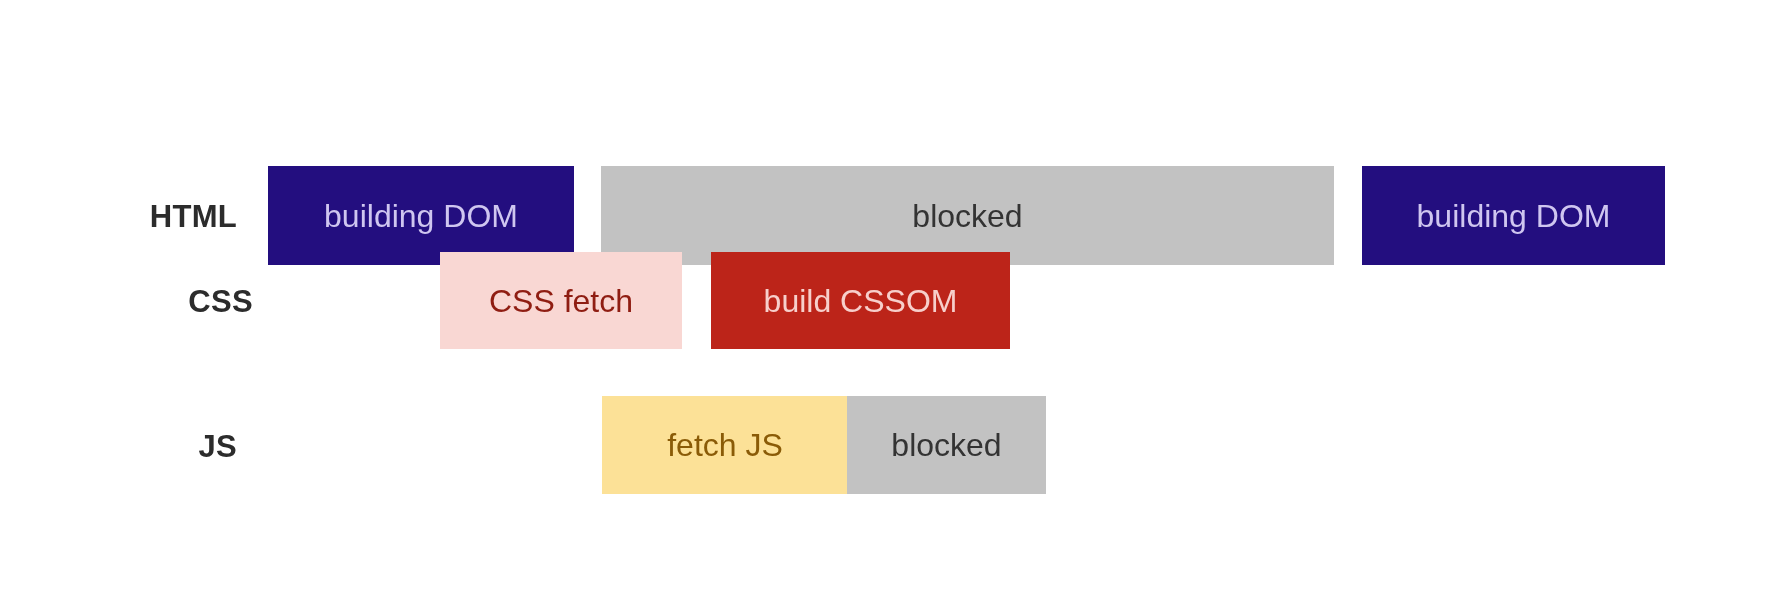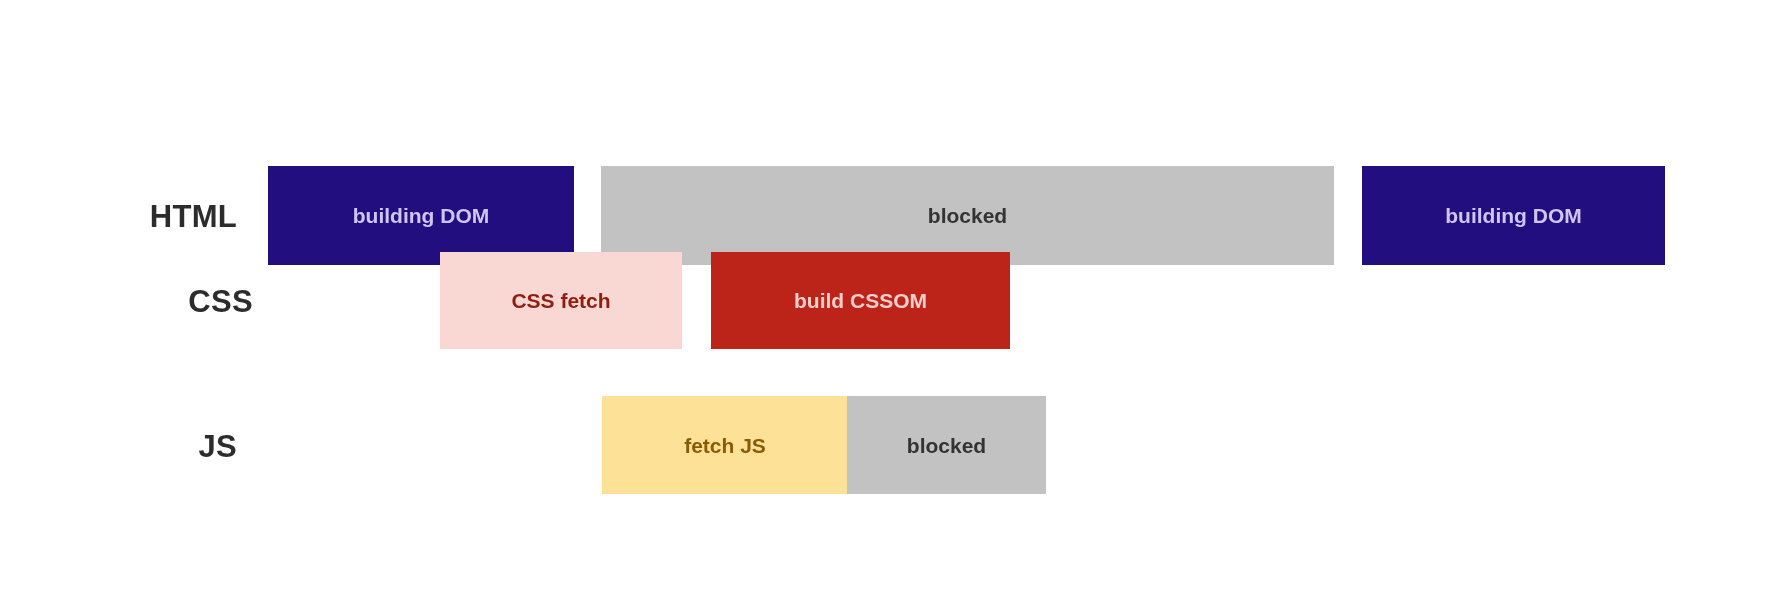--- a/index.html
+++ b/index.html
@@ -40,8 +40,8 @@
     display: flex;
     align-items: center;
     justify-content: center;
-    font-size: 21px;
-    font-weight: 700;
+    font-size: 32px;
+    font-weight: 400;
     white-space: nowrap;
     box-sizing: border-box;
   }

